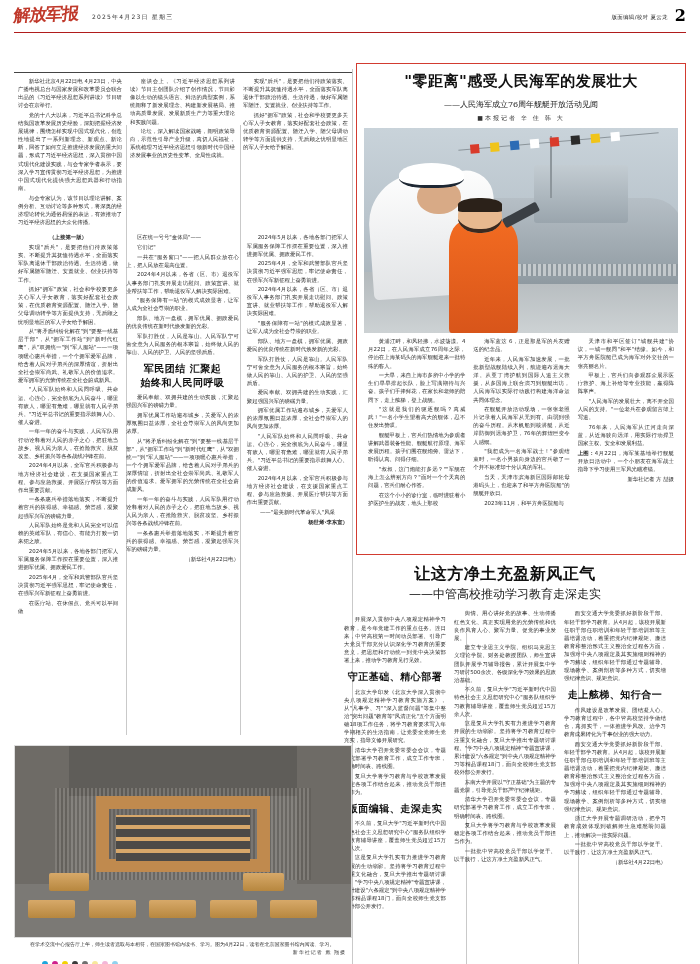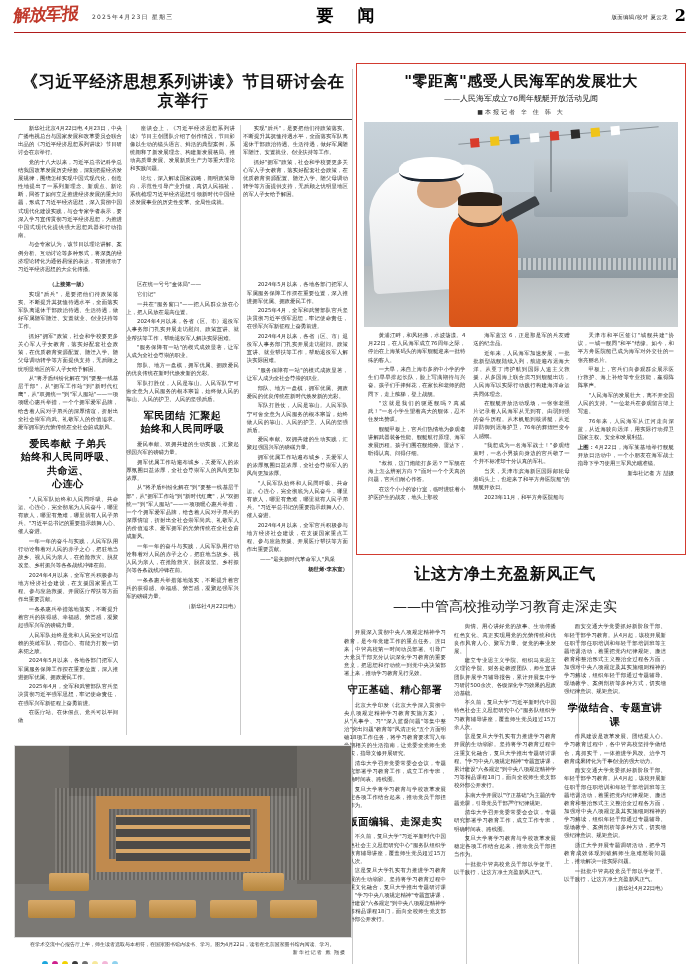--- a/index.html
+++ b/index.html
@@ -329,7 +329,6 @@
 <div class="masthead">
   <div class="mast-logo">解放军报</div>
   <div class="mast-date">2025年4月23日  星期三</div>
-  <div class="mast-title">要  闻</div>
   <div class="mast-right">
     <div class="mast-editor">版面编辑/校对  夏云龙</div>
     <div class="mast-pageno">2</div>

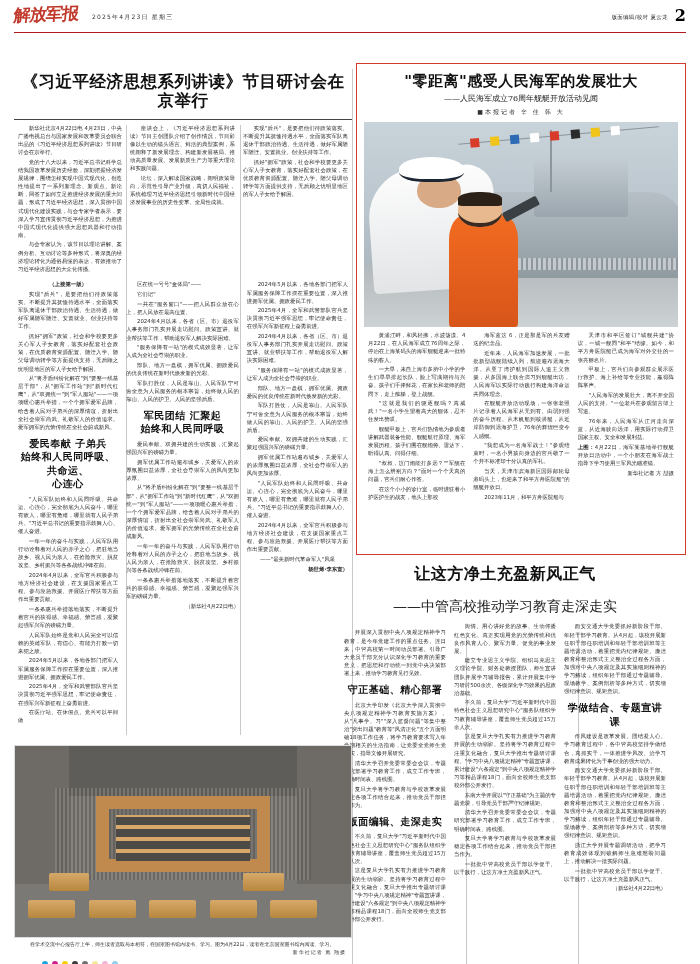--- a/index.html
+++ b/index.html
@@ -345,7 +345,6 @@
   <div class="vrule" style="left:578px; top:600px; height:360px;"></div>
 
   <div id="left-article">
-    <div class="h1-main">《习近平经济思想系列讲读》节目研讨会在京举行</div>
     <div class="rule-thin"></div>
 
     <div class="cols">

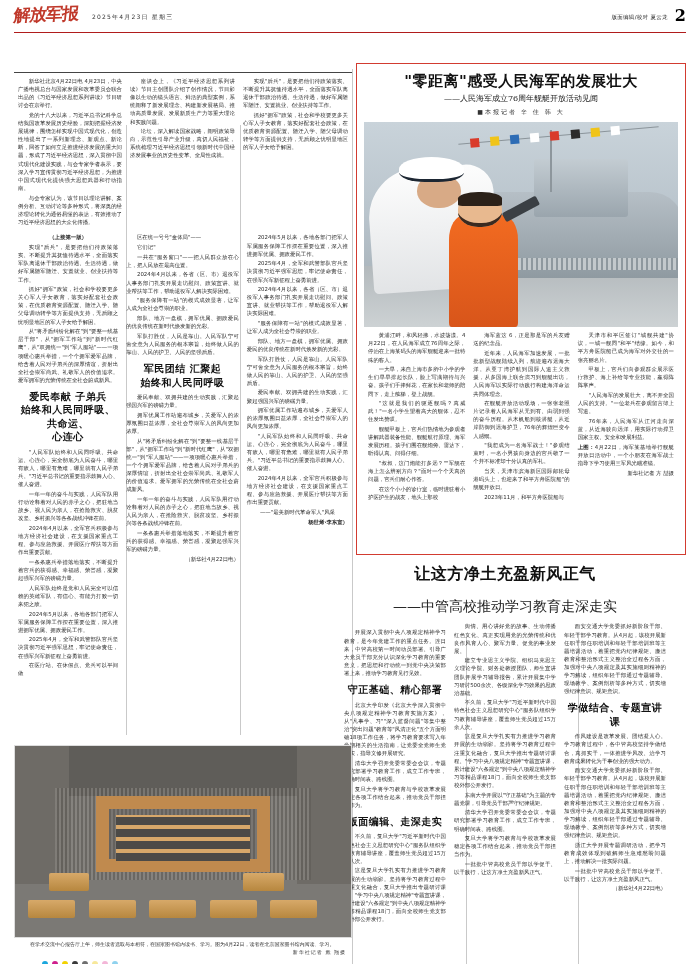--- a/index.html
+++ b/index.html
@@ -423,7 +423,7 @@
 
   <div id="navy-box">
     <div class="h1-main">"零距离"感受人民海军的发展壮大</div>
-    <div class="subhead-dash" style="font-size:8px;margin-top:1px">——人民海军成立76周年舰艇开放活动见闻</div>
+    <div class="subhead-dash" style="font-size:8px;margin-top:7px">——人民海军成立76周年舰艇开放活动见闻</div>
     <div class="byline" style="margin-top:4px">■本报记者  辛  佳  韩  大</div>
 
     <div class="navy-photo">

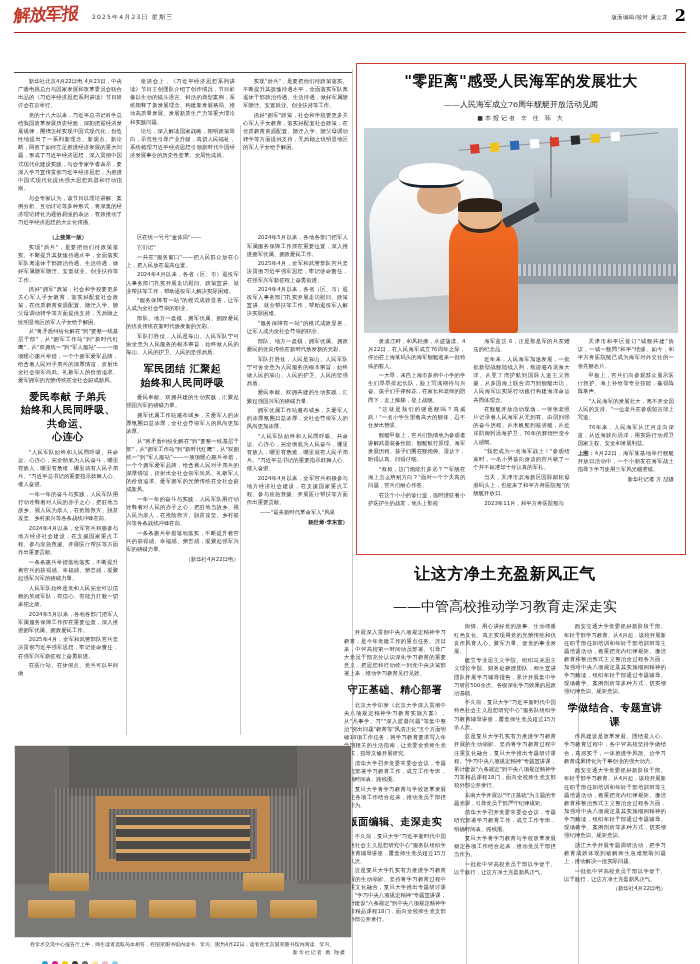--- a/index.html
+++ b/index.html
@@ -369,11 +369,6 @@
         <p class="para">实现"后兵"，是要把他们待政策落实、不断提升其抚恤待遇水平，全面落实军队离退休干部政治待遇、生活待遇，做好军属随军随迁、安置就业、创业扶持等工作。</p>
         <p class="para">抓好"拥军"政策，社会和学校要更多关心军人子女教育，落实好配套社会政策，在优质教育资源配置、随迁入学、随父母调动转学等方面提供支持，无后顾之忧明显地区的军人子女给予解困。</p>
         <p class="para">从"将矛盾纠纷化解在"到"要整一线基层干部"，从"拥军工作站"到"新时代红鹰"，从"双拥统一"到"军人服站"——一项项暖心惠兵举措，一个个拥军爱军品牌，给含着人民对子弟兵的深厚情谊，折射出全社会崇军尚武、礼敬军人的价值追求。爱军拥军的光荣传统在全社会蔚成新风。</p>
-        <div class="sect-head">
-          <div>爱民奉献  子弟兵</div>
-          <div>始终和人民同呼吸、共命运、</div>
-          <div>心连心</div>
-        </div>
         <p class="para">"人民军队始终和人民同呼吸、共命运、心连心，完全彻底为人民奋斗，哪里有敌人，哪里有危难，哪里就有人民子弟兵。"习近平总书记的重要指示鼓舞人心、催人奋进。</p>
         <p class="para">一年一年的奋斗与实践，人民军队用行动诠释着对人民的赤子之心，把驻地当故乡、视人民为亲人，在抢险救灾、脱贫攻坚、乡村振兴等各条战线冲锋在前。</p>
         <p class="para">2024年4月以来，全军官兵积极参与地方经济社会建设，在支援国家重点工程、参与应急救援、开展医疗帮扶等方面作出重要贡献。</p>

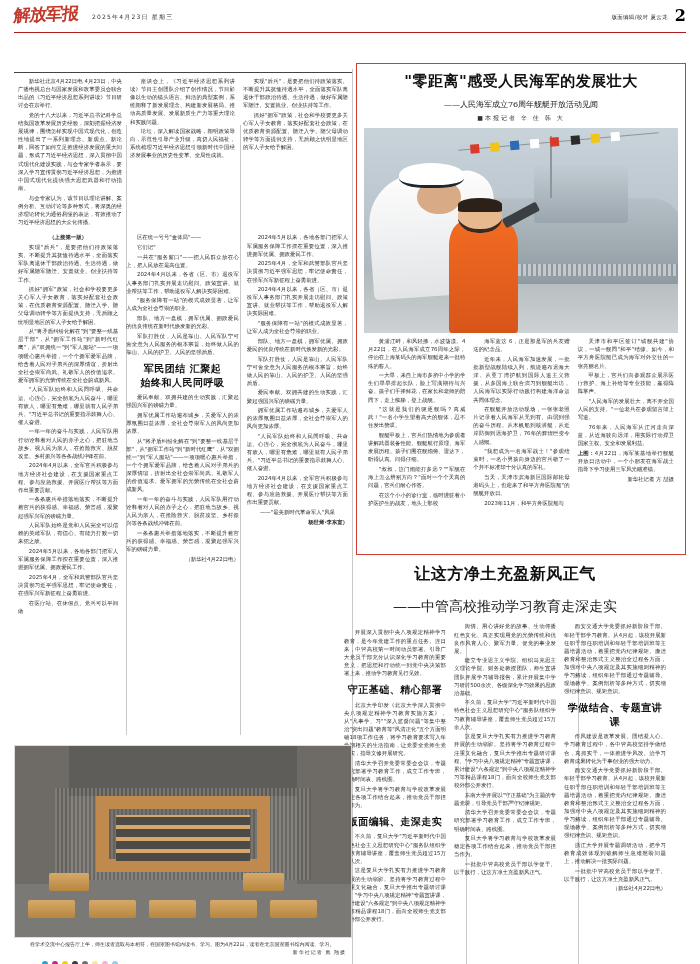--- a/index.html
+++ b/index.html
@@ -479,7 +479,7 @@
 
   <div id="clean-article">
     <div class="h1-main">让这方净土充盈新风正气</div>
-    <div class="subhead-dash" style="font-size:14px;margin-top:13px;margin-bottom:6px">——中管高校推动学习教育走深走实</div>
+    <div class="subhead-dash" style="font-size:12px;margin-top:1px;margin-bottom:6px">——中管高校推动学习教育走深走实</div>
 
     <div class="cols">
       <div class="col" style="width:110px">

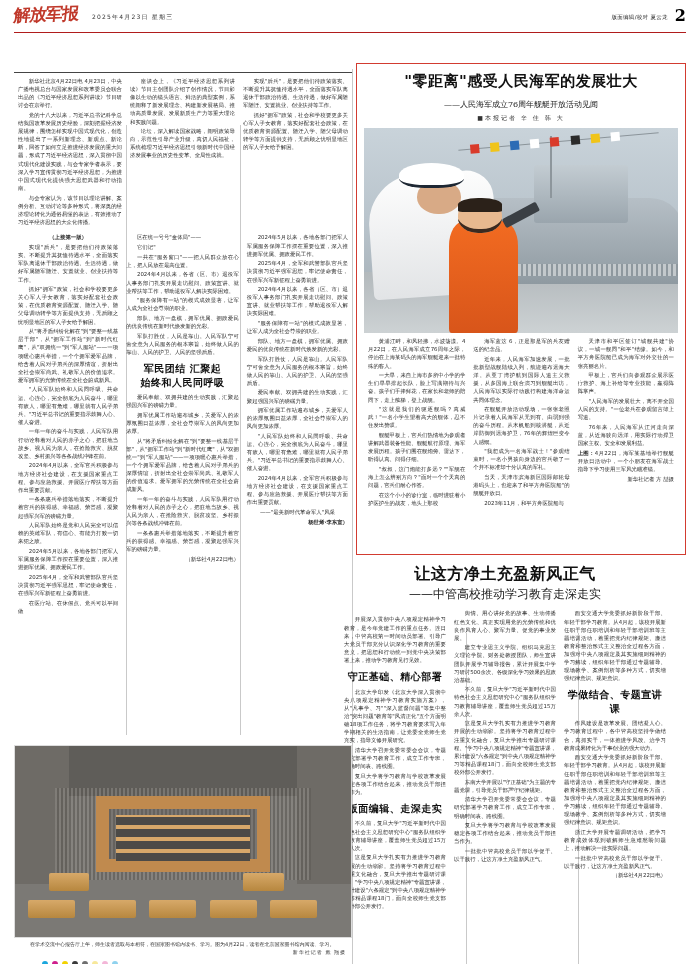--- a/index.html
+++ b/index.html
@@ -507,7 +507,7 @@
 
       <div class="col" style="width:110px">
         <p class="para">西安交通大学党委抓好新阶段干部、年轻干部学习教育。从4月起，该校开展新任职干部任职培训和年轻干部培训班等主题培训活动，着重把党内纪律规矩、廉洁教育和整治形式主义整治全过程各方面，加强对中央八项规定及其实施细则精神的学习解读，组织年轻干部通过专题辅导、现场教学、案例剖析等多种方式，切实增强纪律意识、规矩意识。</p>
-        <div class="sect-head">学做结合、专题宣讲课</div>
+        <div class="sect-head">走上舷梯、知行合一</div>
         <p class="para">作风建设是改革发展、团结凝人心。学习教育过程中，各中管高校坚持学做结合，真抓实干，一体推进学风改、治学习教育成果转化为干事创业的强大动力。</p>
         <p class="para">西安交通大学党委抓好新阶段干部、年轻干部学习教育。从4月起，该校开展新任职干部任职培训和年轻干部培训班等主题培训活动，着重把党内纪律规矩、廉洁教育和整治形式主义整治全过程各方面，加强对中央八项规定及其实施细则精神的学习解读，组织年轻干部通过专题辅导、现场教学、案例剖析等多种方式，切实增强纪律意识、规矩意识。</p>
         <p class="para">浙江大学开展专题调研活动，把学习教育成效体现到破解师生急难愁盼问题上，推动解决一批实际问题。</p>

